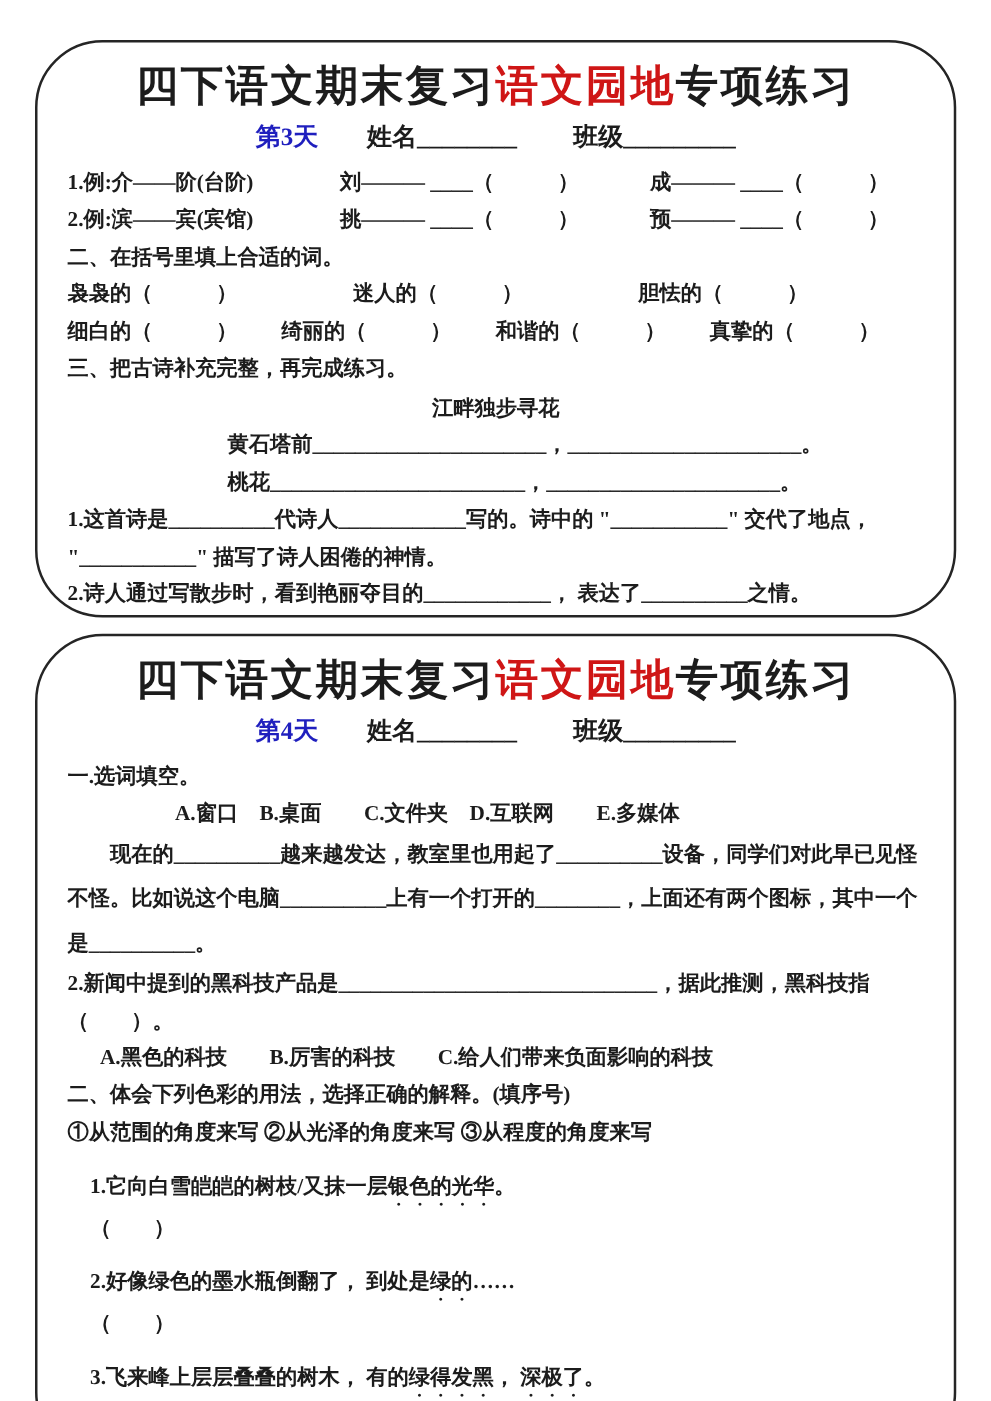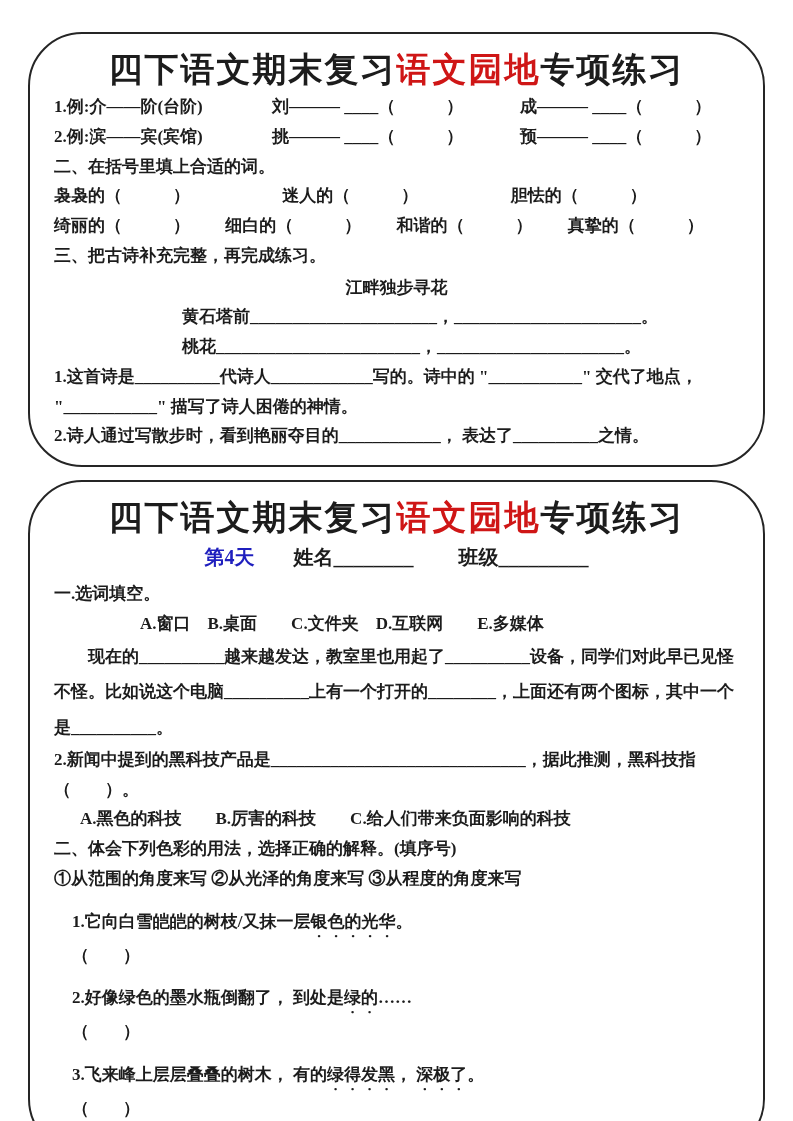--- a/index.html
+++ b/index.html
@@ -19,7 +19,7 @@
     margin: 0 auto;
     border: 2px solid #252525;
     border-radius: 54px;
-    padding: 6px 24px 14px 24px;
+    padding: 6px 24px 2px 24px;
     background: #fff;
   }
   .card-1 { margin-top: 32px; }

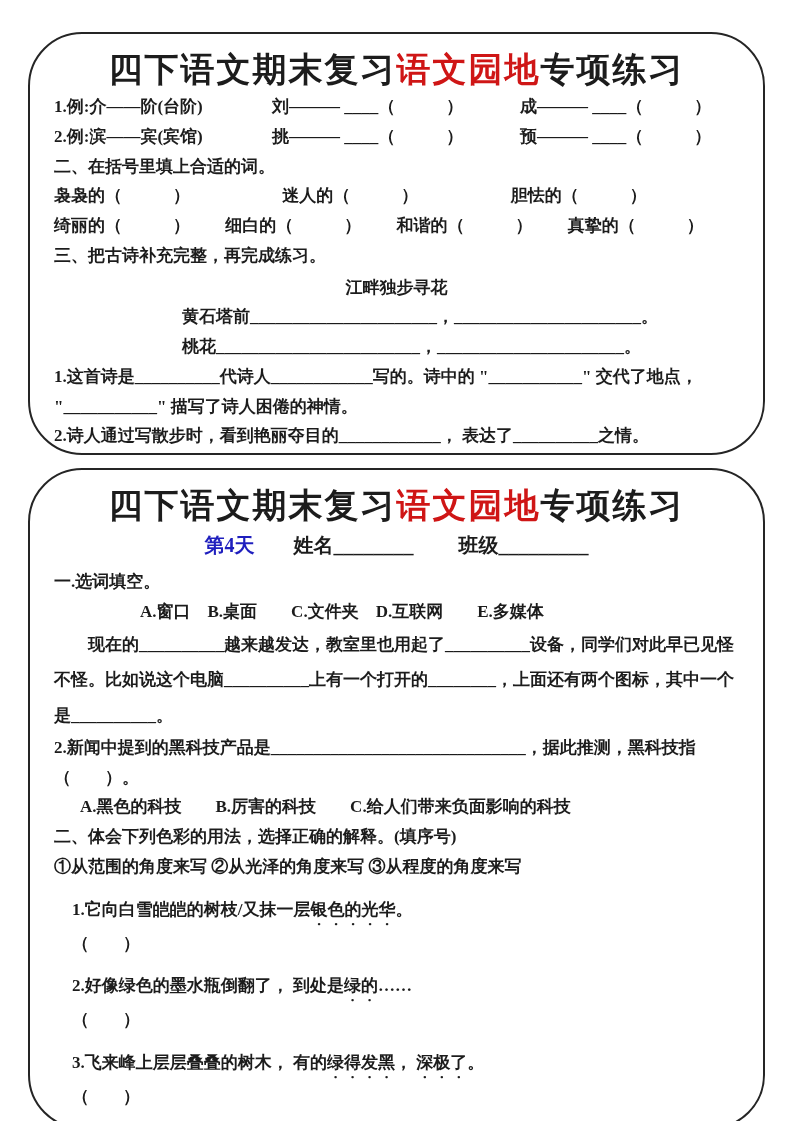--- a/index.html
+++ b/index.html
@@ -91,6 +91,11 @@
     <div class="title">
       <span>四下语文期末复习</span><span class="red">语文园地</span><span>专项练习</span>
     </div>
+    <div class="subtitle">
+      <span class="day">第3天</span>
+      <span class="nm">姓名________</span>
+      <span>班级_________</span>
+    </div>
 
     <div class="bodytext">
 

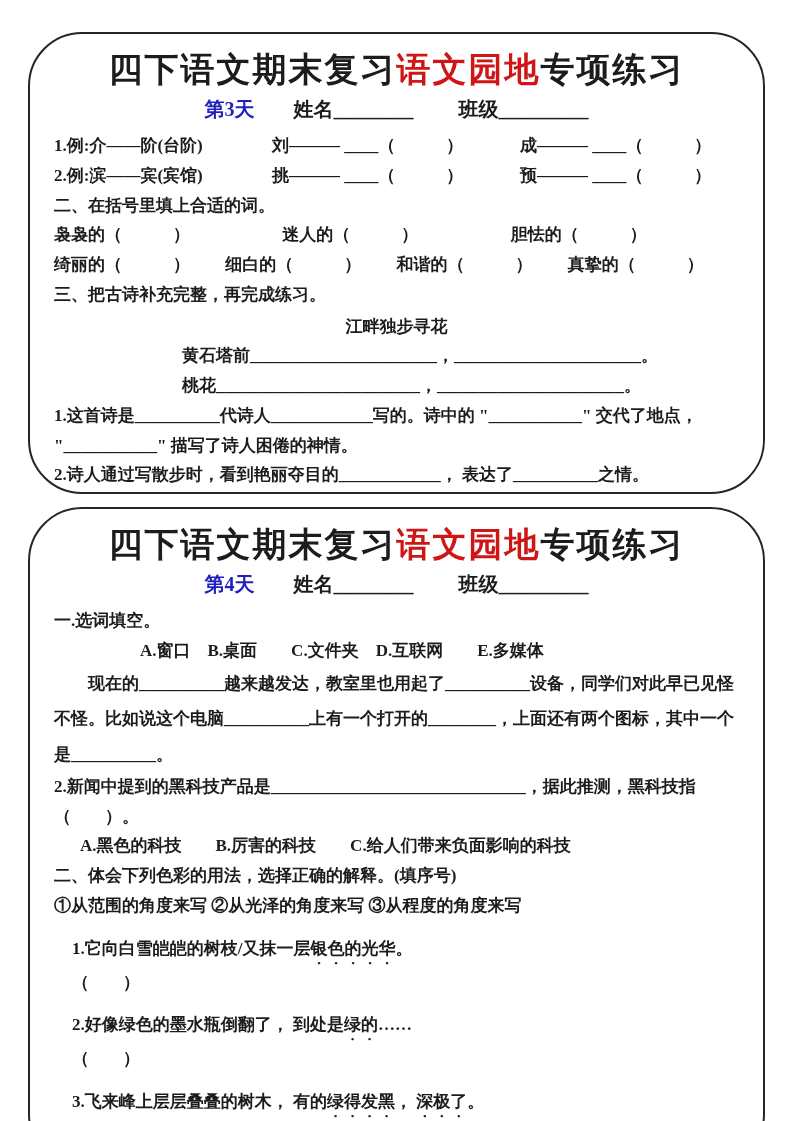--- a/index.html
+++ b/index.html
@@ -117,8 +117,8 @@
         <span>胆怯的（　　　）</span>
       </div>
       <div class="pairs">
+        <span>细白的（　　　）</span>
         <span>绮丽的（　　　）</span>
-        <span>细白的（　　　）</span>
         <span>和谐的（　　　）</span>
         <span>真挚的（　　　）</span>
       </div>

